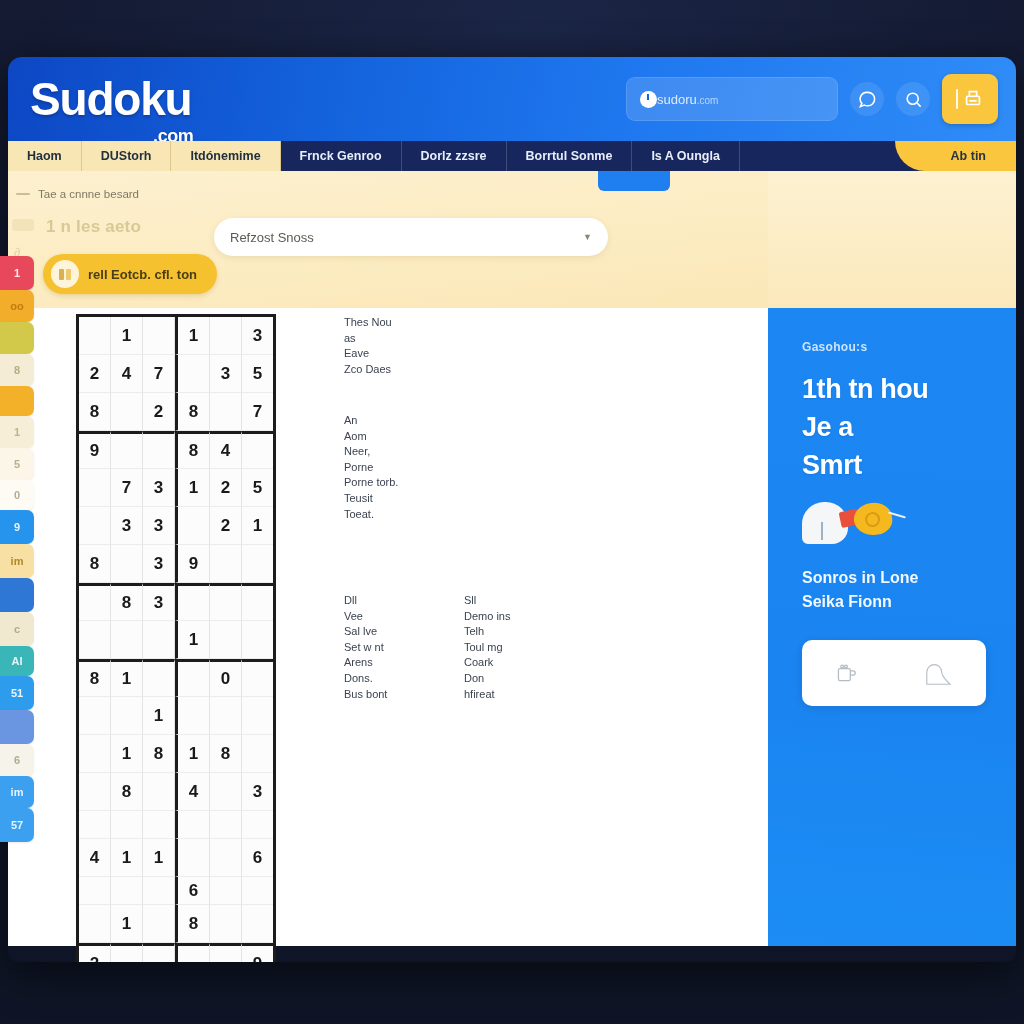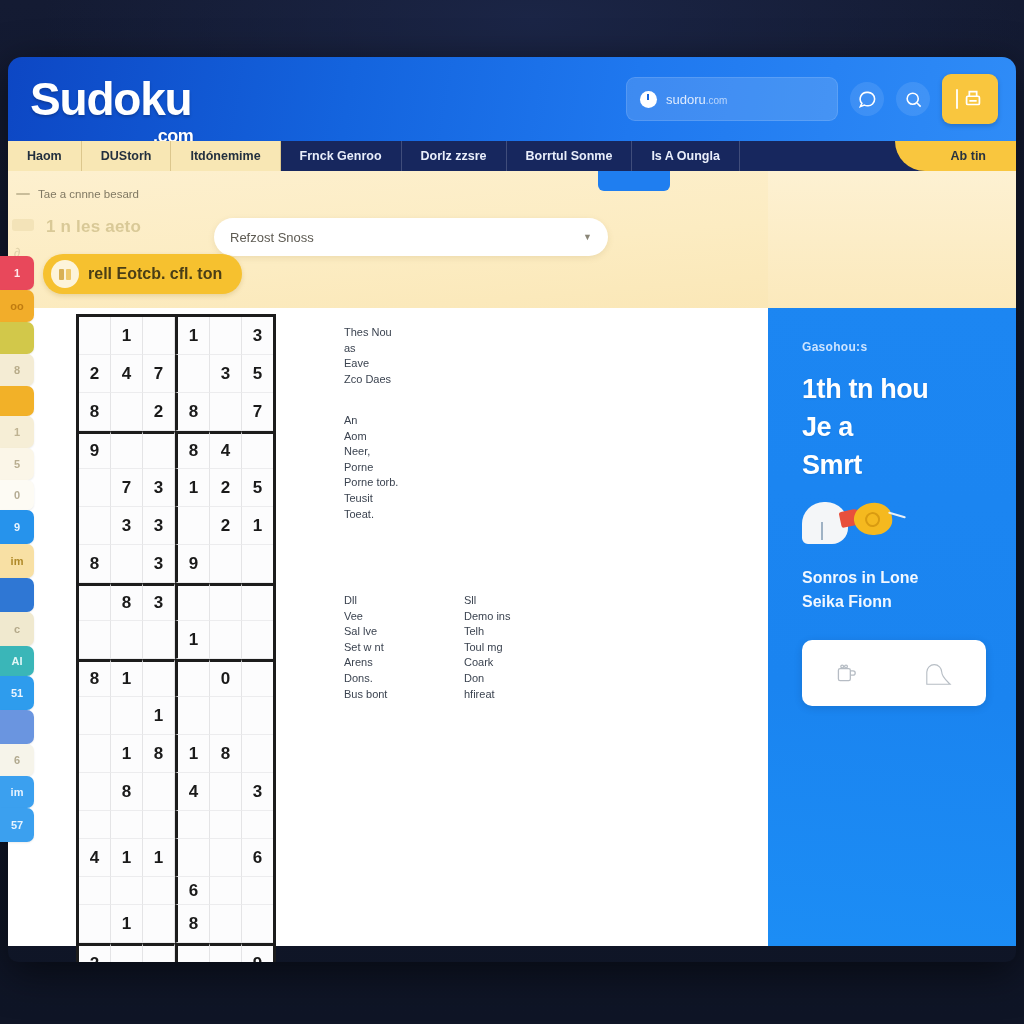--- a/index.html
+++ b/index.html
@@ -83,7 +83,6 @@
     border: 1px solid rgba(255,255,255,.12);
     display: flex;
     align-items: center;
-    gap: 9px;
     padding: 0 13px;
   }
   .urlbox .favicon {

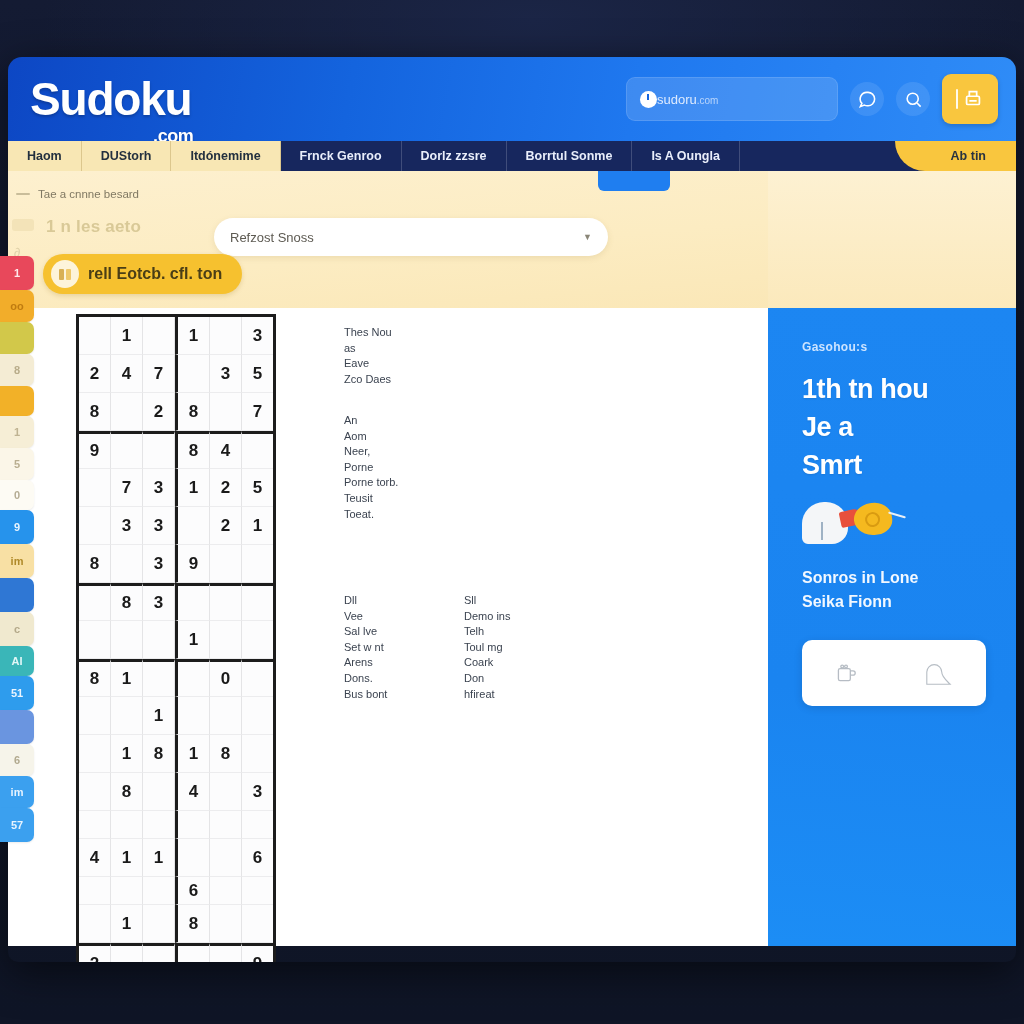--- a/index.html
+++ b/index.html
@@ -272,7 +272,7 @@
   .pillbtn .ic .g1 { width: 5px; height: 11px; background: #d8b055; border-radius: 1px; }
   .pillbtn .ic .g2 { width: 5px; height: 11px; background: #efc96a; border-radius: 1px; margin-left: 2px; }
   .pillbtn .txt {
-    font-size: 16px;
+    font-size: 13px;
     font-weight: bold;
     color: #4a3e16;
     white-space: nowrap;

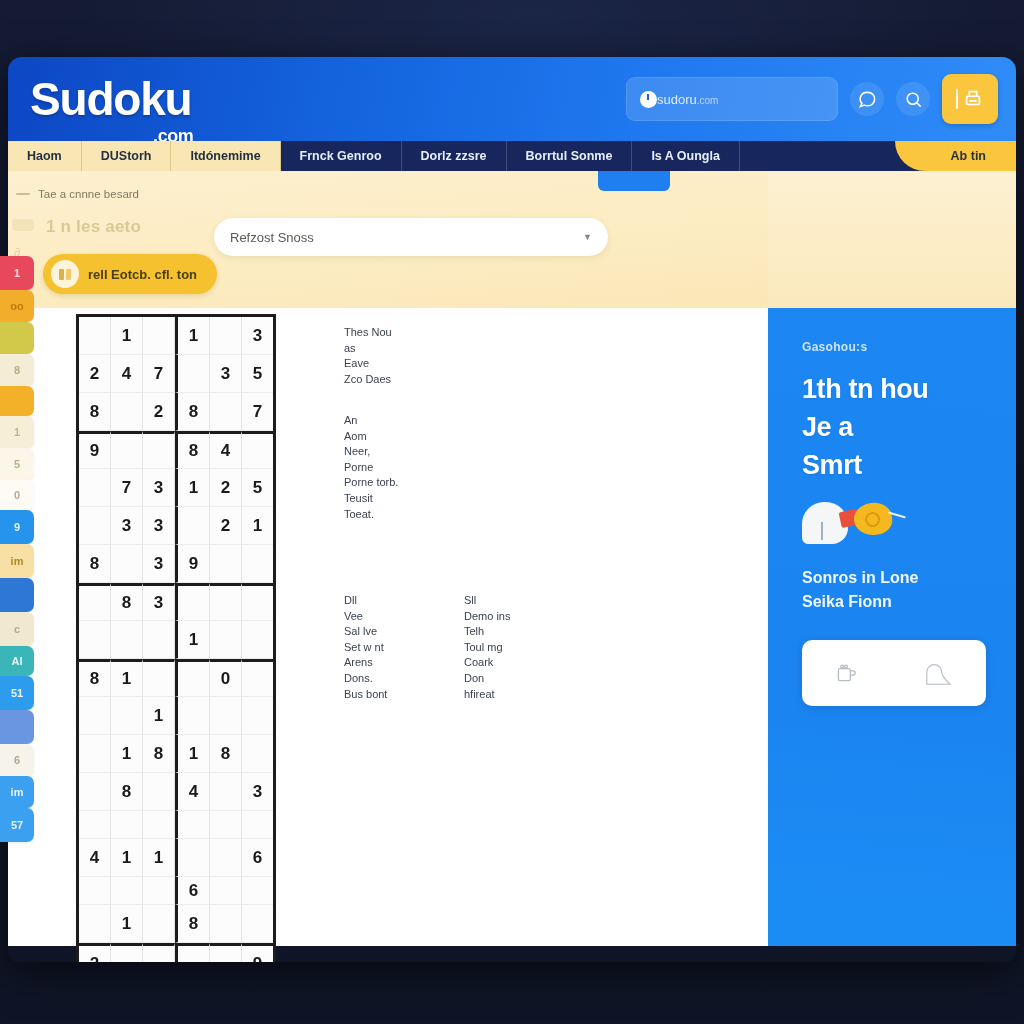--- a/index.html
+++ b/index.html
@@ -327,7 +327,7 @@
     color: #3b4350;
   }
   .textcol .ln { white-space: nowrap; }
-  .tc-a { left: 336px; top: 17px; }
+  .tc-a { left: 336px; top: 7px; }
   .tc-b { left: 336px; top: 105px; }
   .tc-c { left: 336px; top: 285px; }
   .tc-d { left: 456px; top: 285px; }

